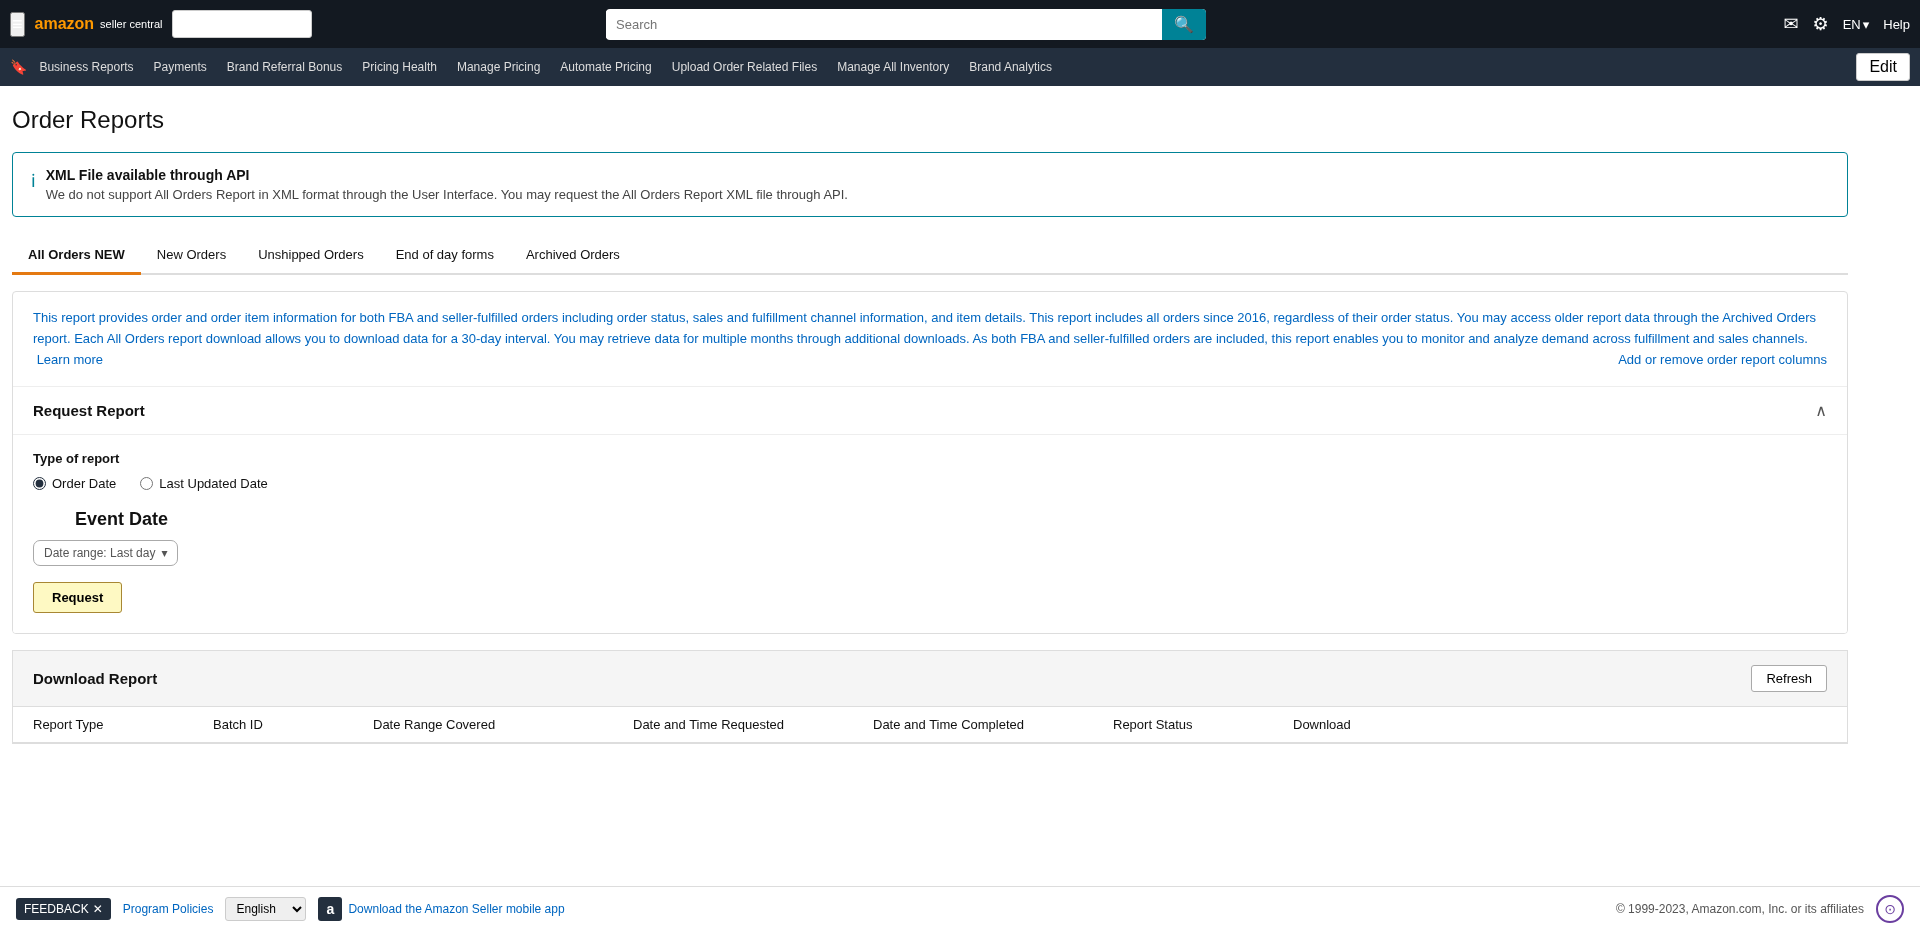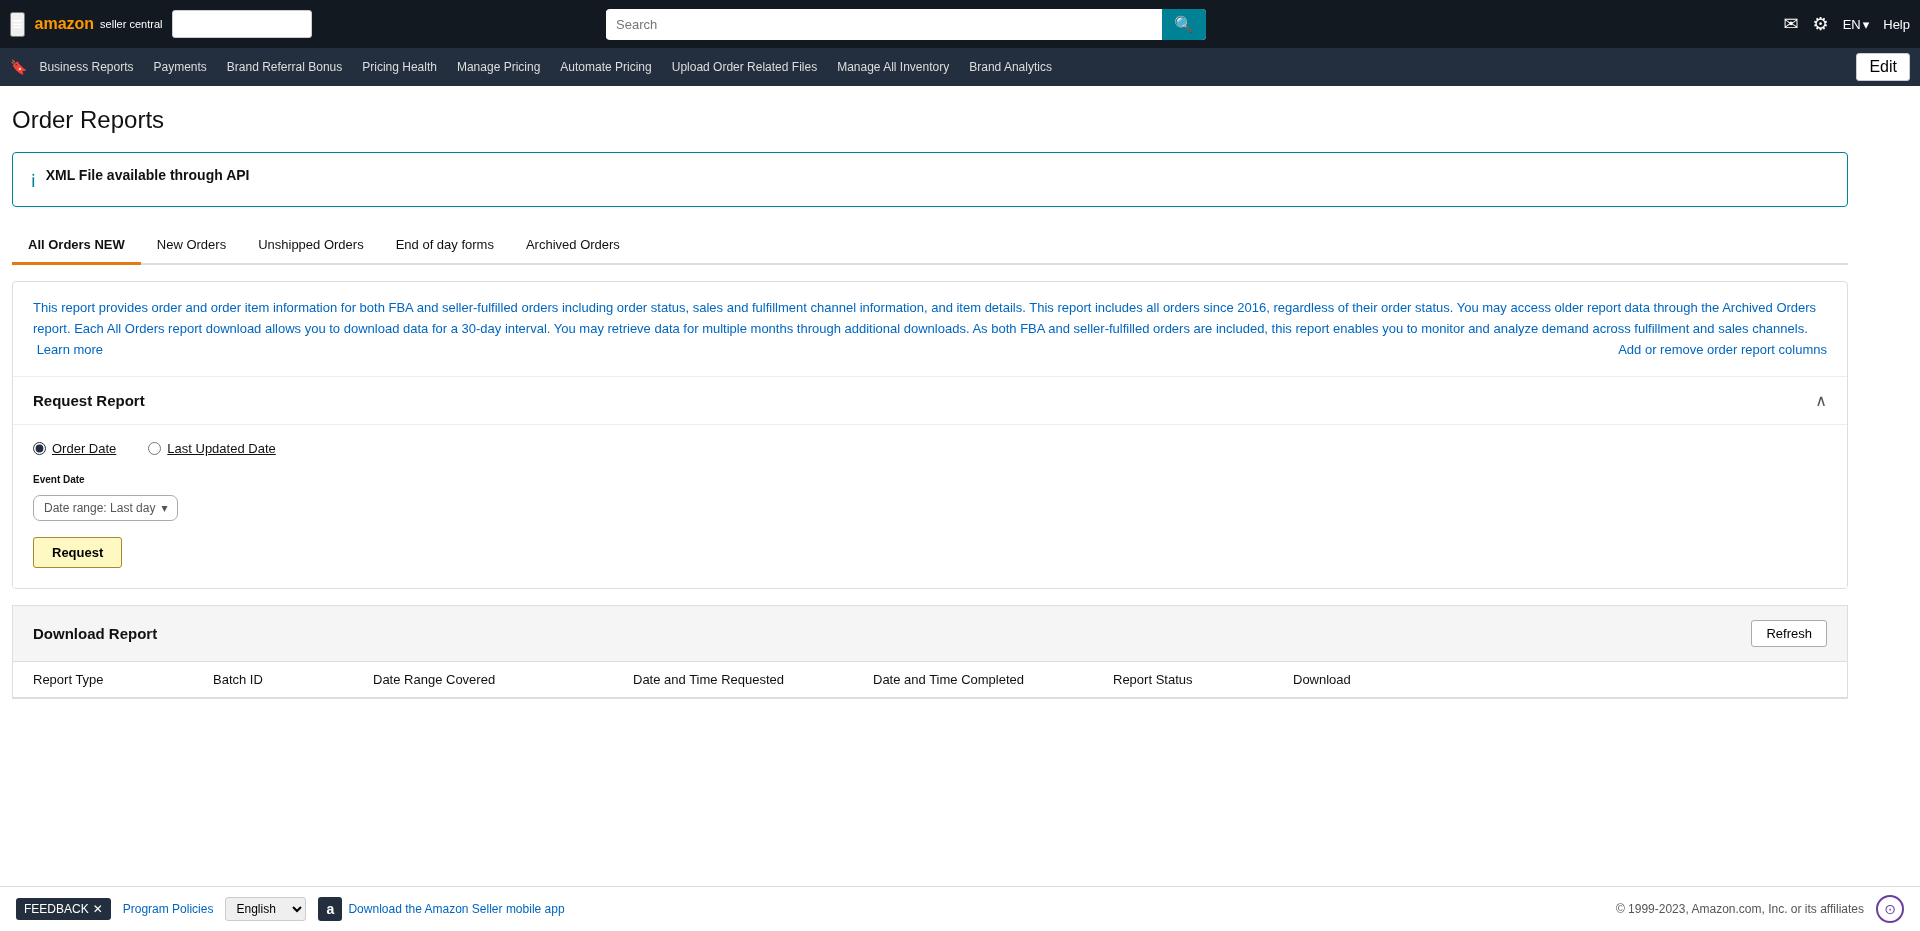--- a/index.html
+++ b/index.html
@@ -346,6 +346,7 @@
     <span class="info-icon">ℹ</span>
     <div class="info-box-content">
       <div class="info-box-title">XML File available through API</div>
+      <div class="info-box-text">We do not support All Orders Report in XML format through the User Interface. You may request the All Orders Report XML file through API.</div>
     </div>
   </div>
 

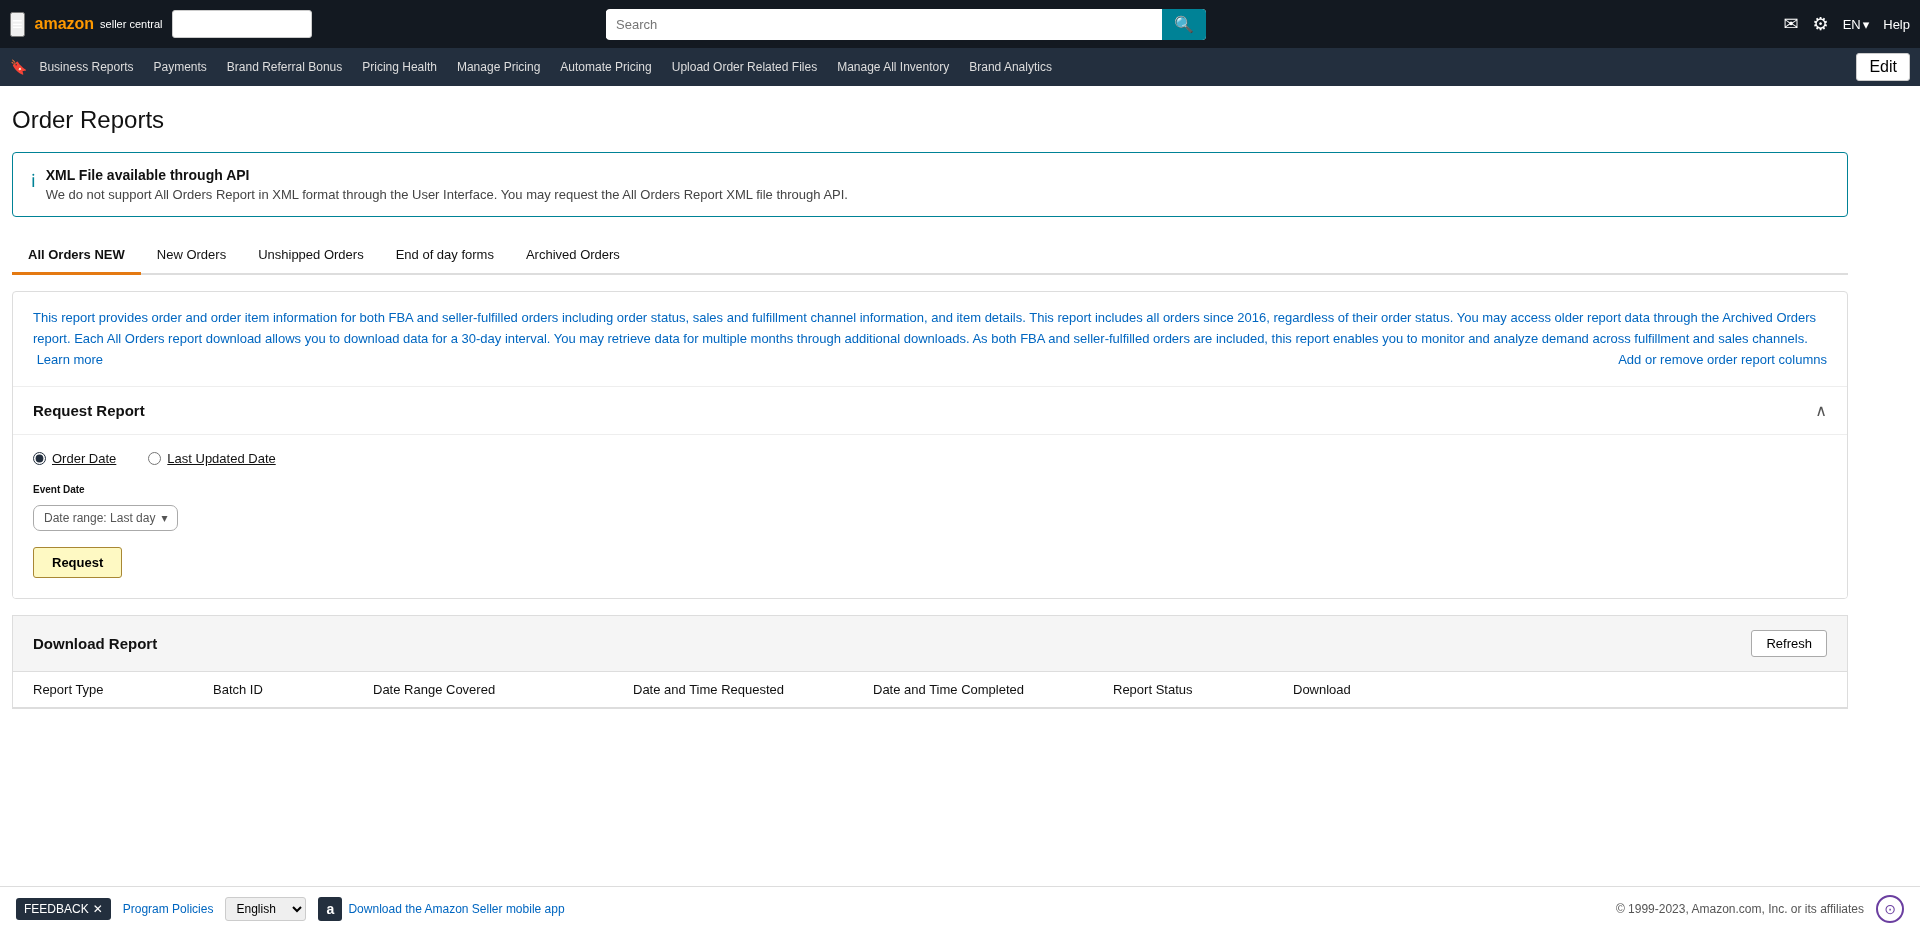--- a/index.html
+++ b/index.html
@@ -371,6 +371,7 @@
       <span class="chevron-icon">∧</span>
     </div>
     <div class="section-body">
+      <div class="field-label">Type of report</div>
       <div class="radio-group">
         <label class="radio-option">
           <input type="radio" name="report-type" checked="" style="">

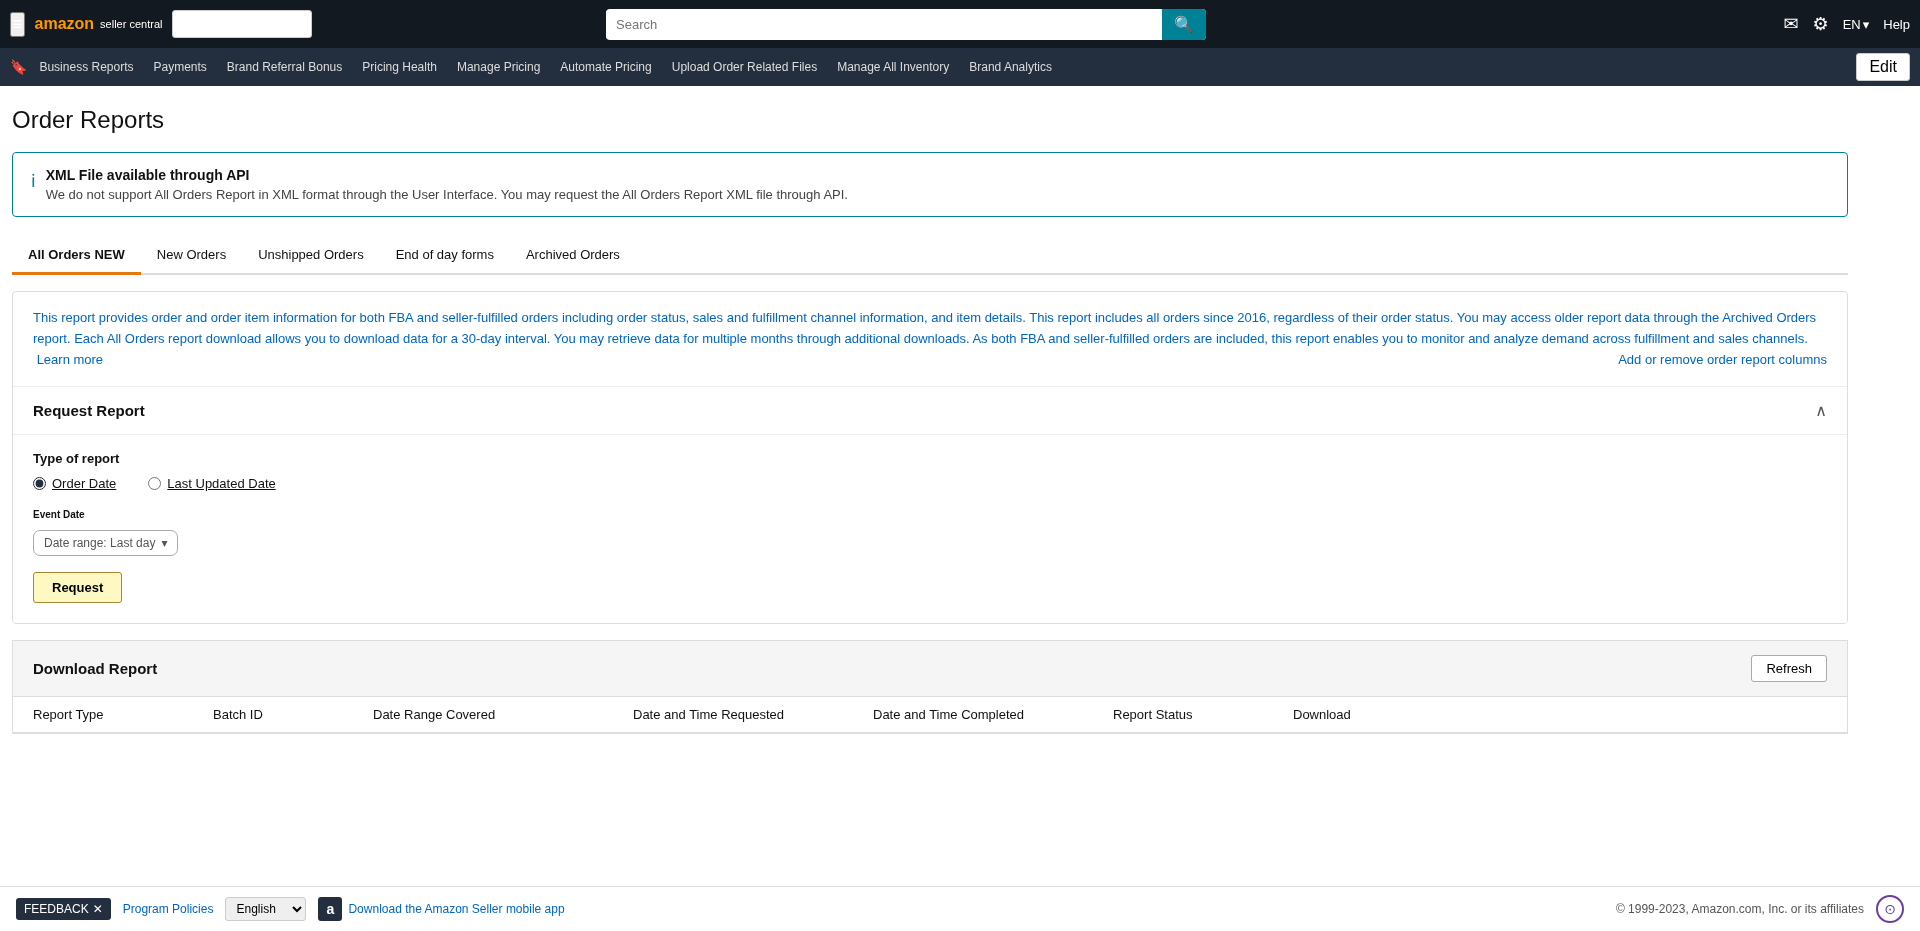--- a/index.html
+++ b/index.html
@@ -176,7 +176,7 @@
     .section-body { padding: 16px 20px 20px; background: #fff; }
 
     .field-label { font-weight: bold; font-size: 13px; margin-bottom: 10px; }
-    .radio-group { display: flex; gap: 32px; margin-bottom: 18px; align-items: center; text-decoration: underline; }
+    .radio-group { display: flex; gap: 24px; margin-bottom: 18px; align-items: center; }
     .radio-option { display: flex; align-items: center; gap: 6px; font-size: 13px; cursor: pointer; }
     .radio-option input[type="radio"] { accent-color: #232f3e; }
 

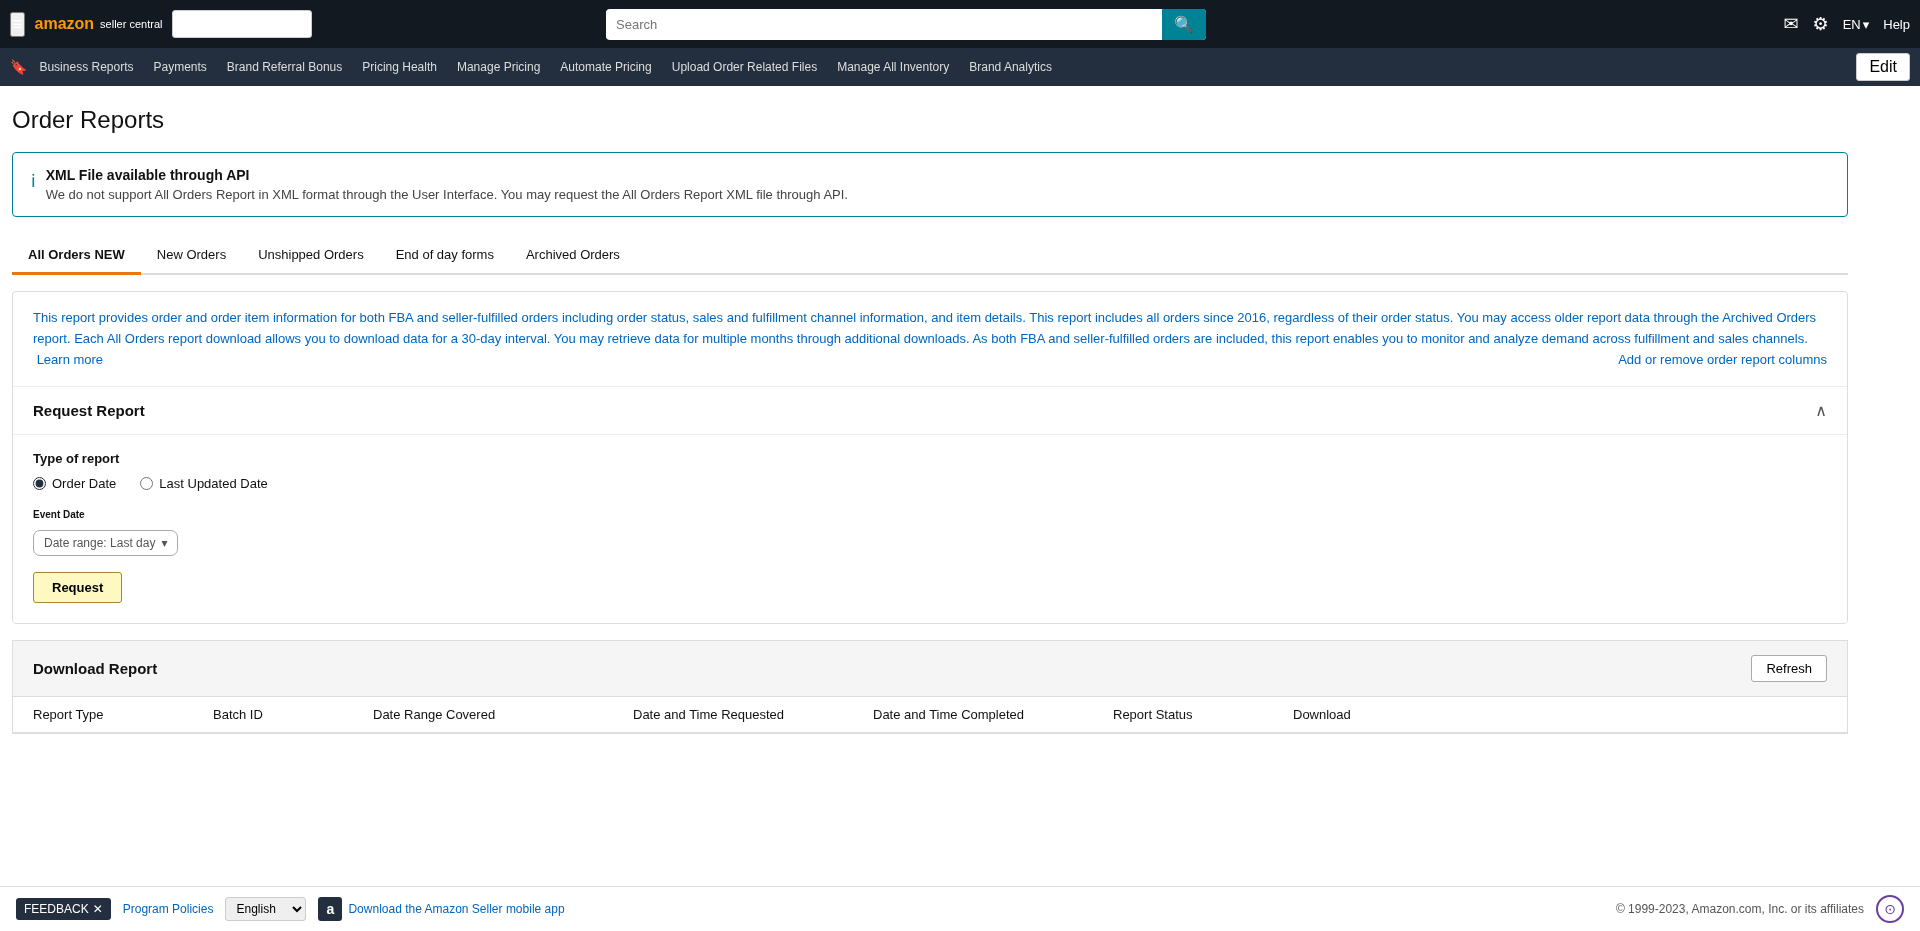--- a/index.html
+++ b/index.html
@@ -180,7 +180,7 @@
     .radio-option { display: flex; align-items: center; gap: 6px; font-size: 13px; cursor: pointer; }
     .radio-option input[type="radio"] { accent-color: #232f3e; }
 
-    .event-date-label { font-weight: bold; font-size: 10px; margin-bottom: 10px; }
+    .event-date-label { font-weight: bold; font-size: 18px; margin-bottom: 10px; margin-left: 42px; }
     .date-dropdown {
       display: flex;
       align-items: center;

